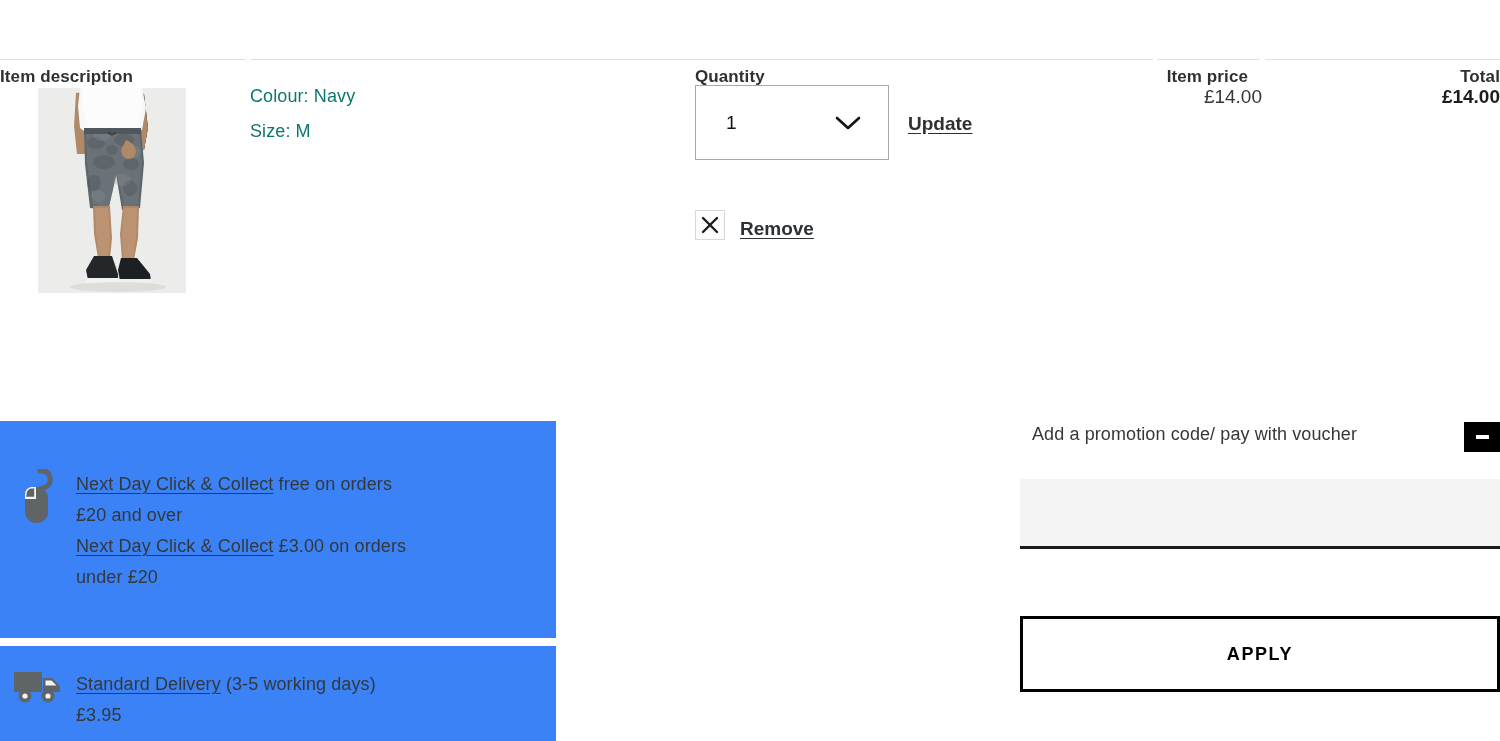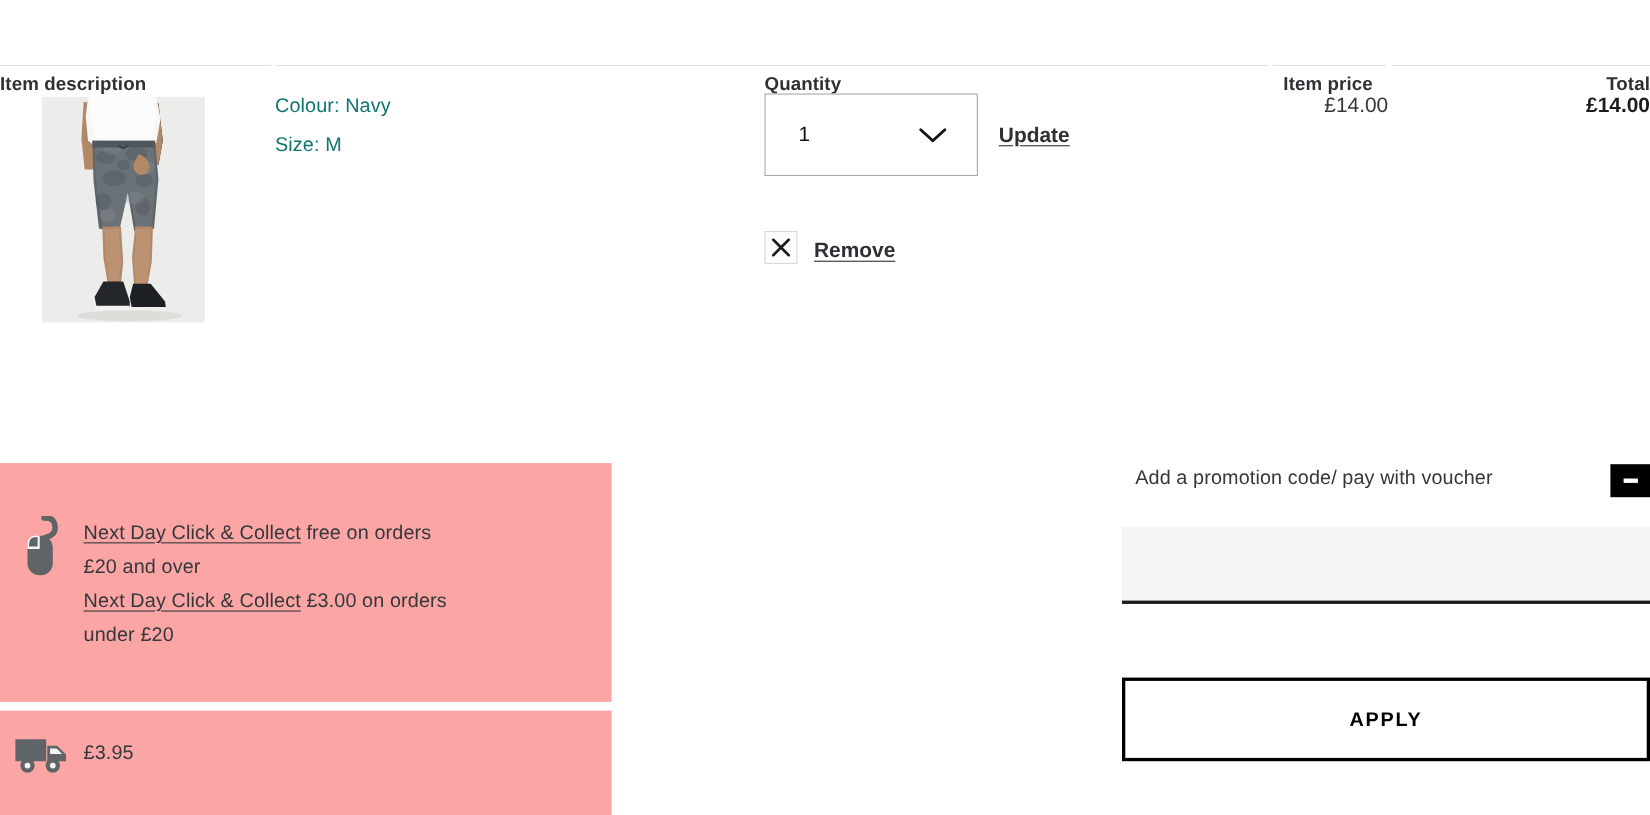--- a/index.html
+++ b/index.html
@@ -184,7 +184,7 @@
     position: absolute;
     left: 0;
     width: 556px;
-    background: #fca5a5;
+    background: #3b82f6;
     box-sizing: border-box;
   }
   .panel-click { top: 421px; height: 217px; }

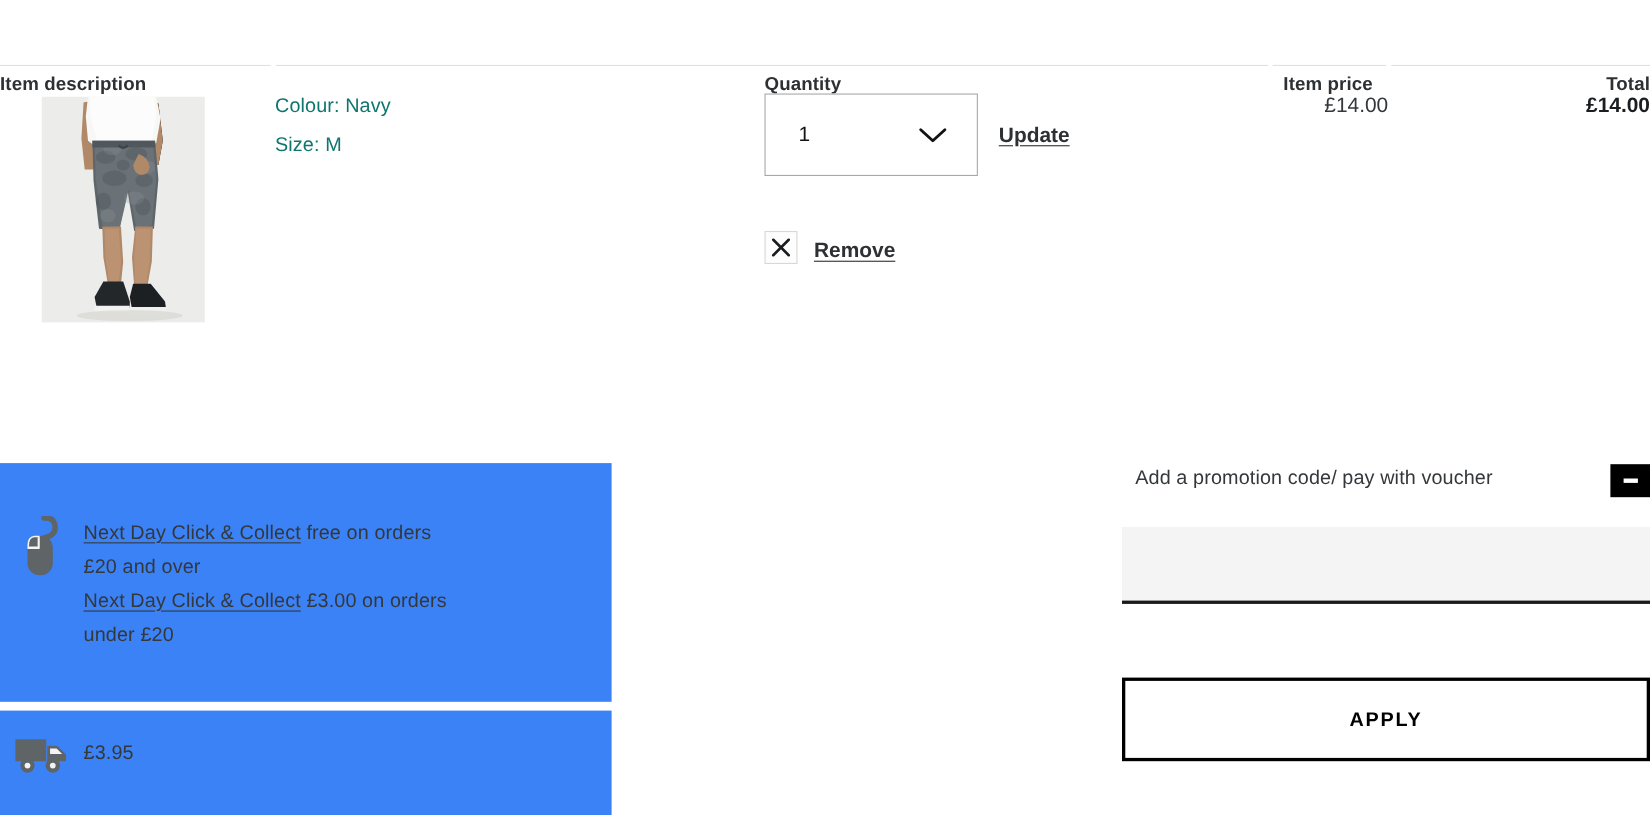--- a/index.html
+++ b/index.html
@@ -430,6 +430,9 @@
       </svg>
     </div>
     <div class="panel-text">
+      <span class="panel-line">
+        <a class="lk" href="#">Standard Delivery</a><span> (3-5 working days)</span>
+      </span>
       <span class="panel-line">£3.95</span>
     </div>
   </div>

